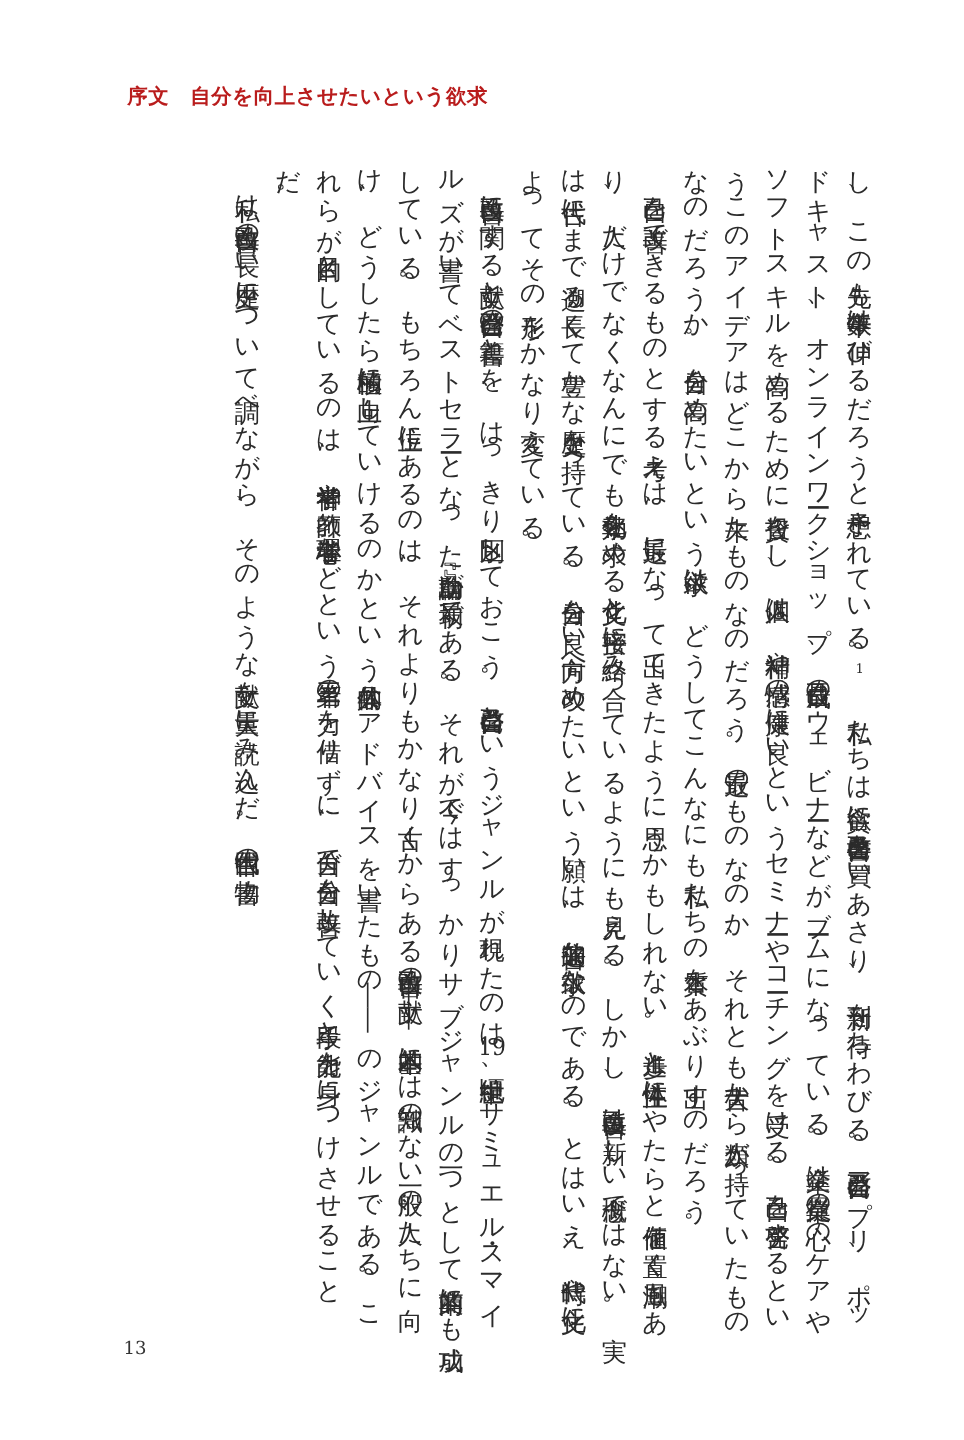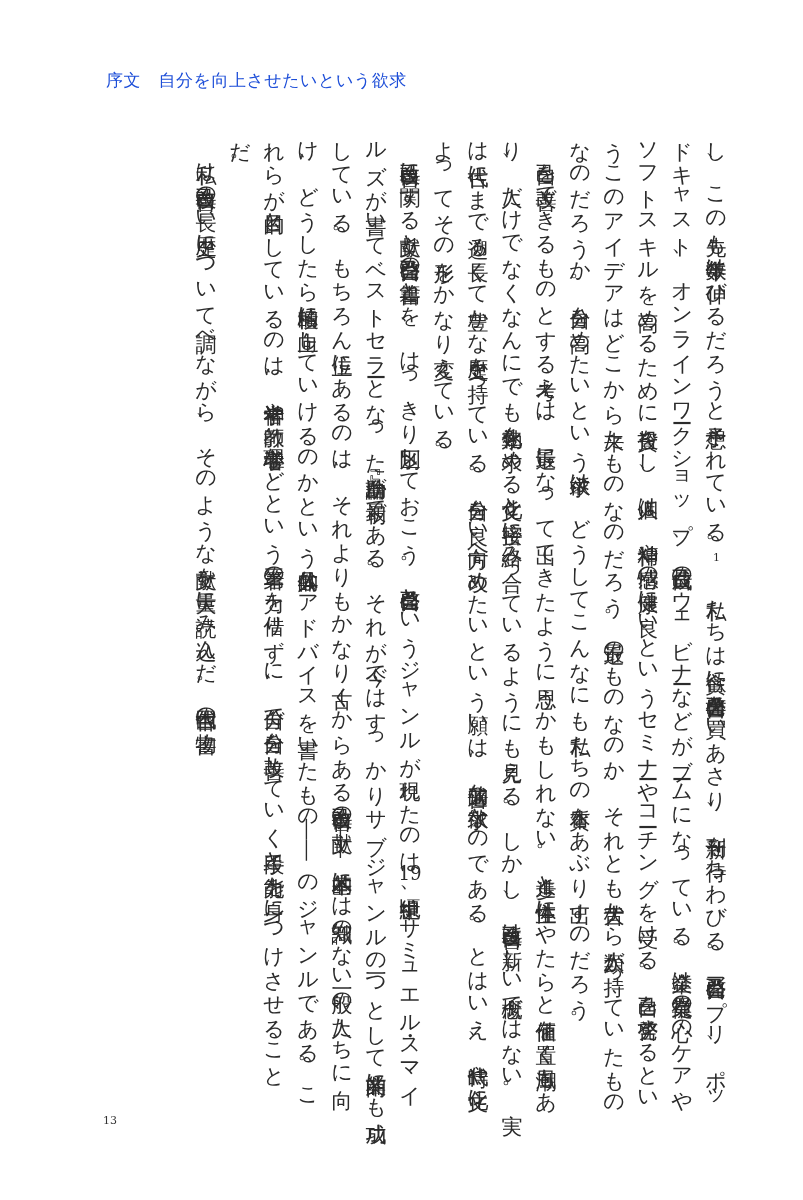--- a/index.html
+++ b/index.html
@@ -22,8 +22,9 @@
     top: 69px;
     font-size: 17px;
     letter-spacing: 0.5px;
-    color: #1d4ed8;
+    color: #b91c1c;
     white-space: nowrap;
+    font-weight: bold;
   }
   .body-text {
     position: absolute;

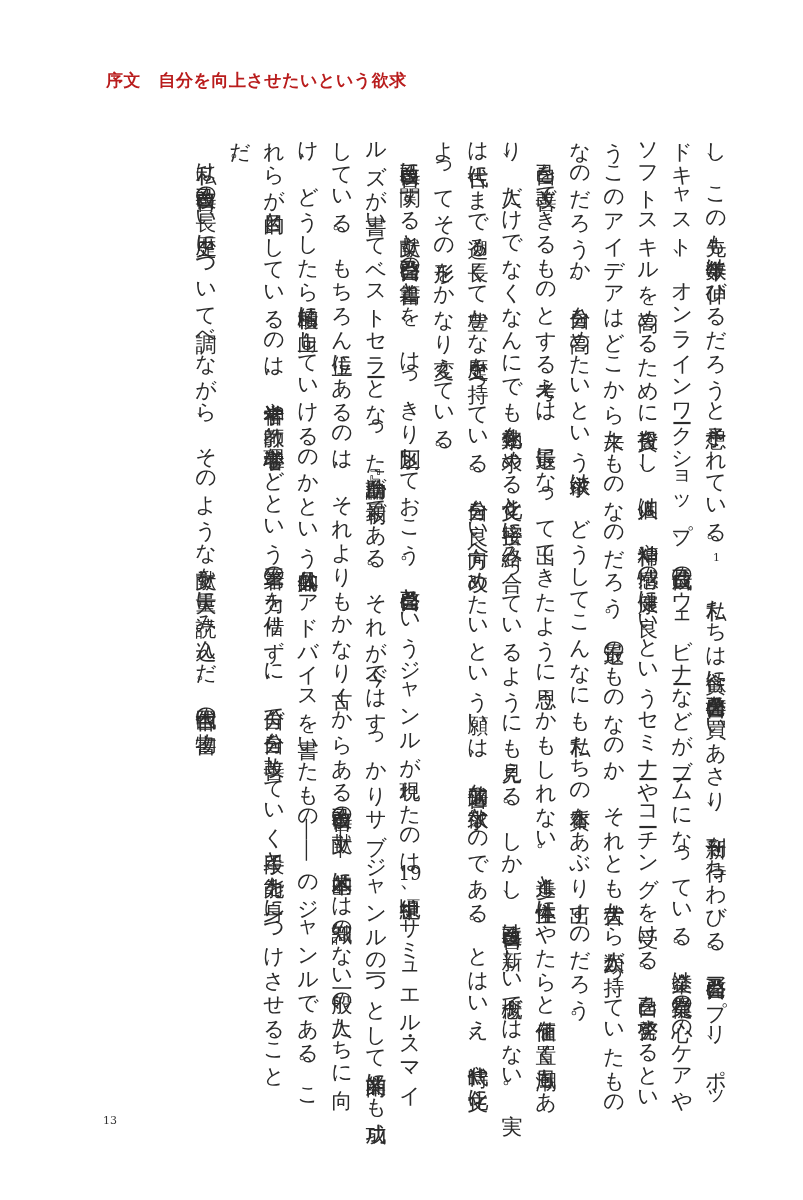--- a/index.html
+++ b/index.html
@@ -56,7 +56,7 @@
     position: absolute;
     left: 103px;
     top: 1114px;
-    font-size: 11px;
+    font-size: 15px;
     color: #333333;
   }
 </style>

